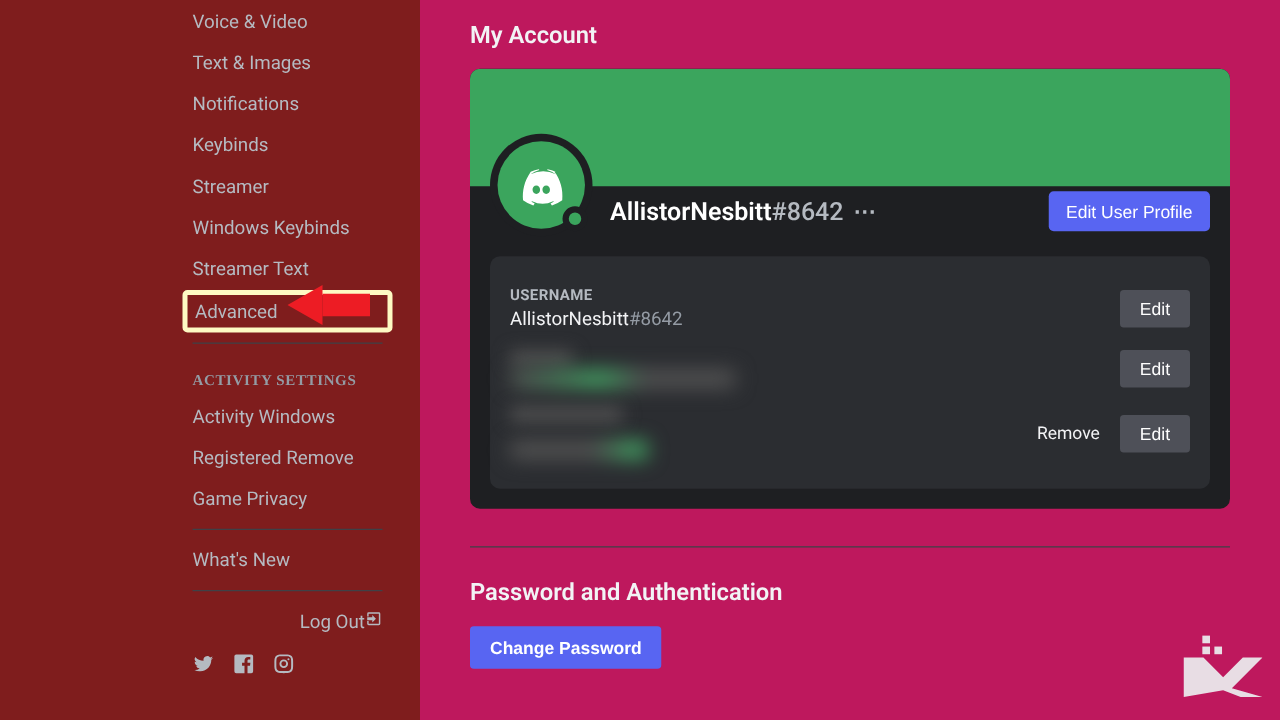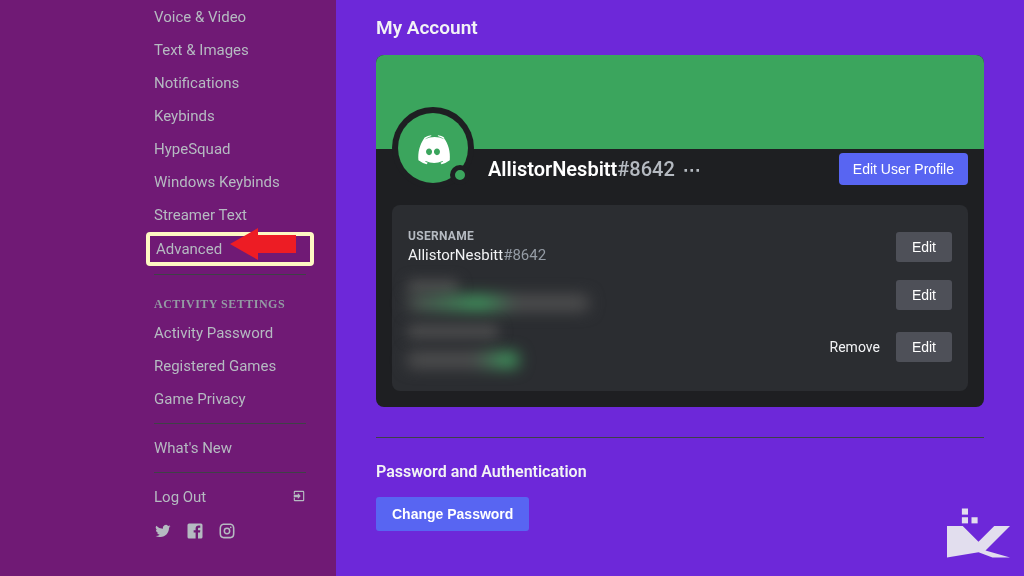--- a/index.html
+++ b/index.html
@@ -14,7 +14,7 @@
     }
     .sidebar {
       width: 336px;
-      background: #701a75;
+      background: #7f1d1d;
       padding: 0 12px 0 0;
       overflow-y: auto;
     }

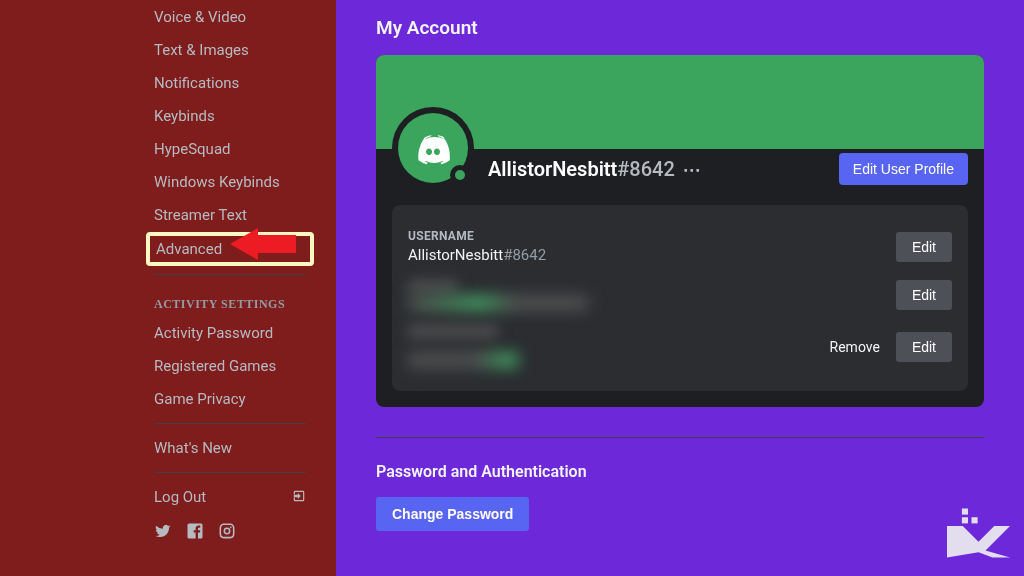--- a/index.html
+++ b/index.html
@@ -85,7 +85,7 @@
 
     .main {
       flex: 1;
-      background: #6d28d9;
+      background: #be185d;
       padding: 16px 40px 16px 40px;
       overflow: hidden;
       position: relative;

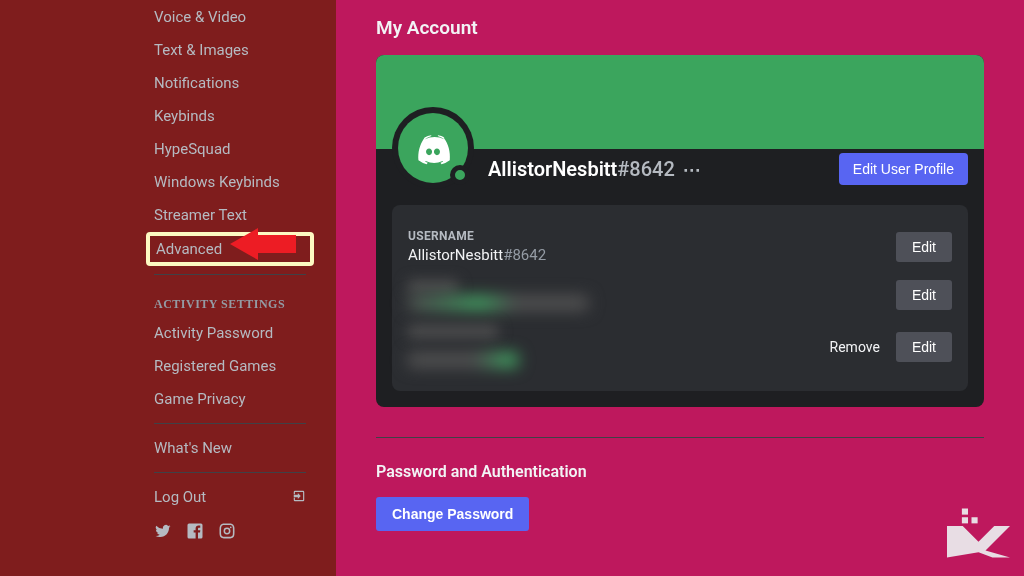--- a/index.html
+++ b/index.html
@@ -276,7 +276,7 @@
     <div class="sidebar-item">Text &amp; Images</div>
     <div class="sidebar-item">Notifications</div>
     <div class="sidebar-item">Keybinds</div>
-    <div class="sidebar-item">HypeSquad</div>
+    <div class="sidebar-item">Streamer</div>
     <div class="sidebar-item">Windows Keybinds</div>
     <div class="sidebar-item">Streamer Text</div>
     <div class="sidebar-item highlighted">Advanced</div>

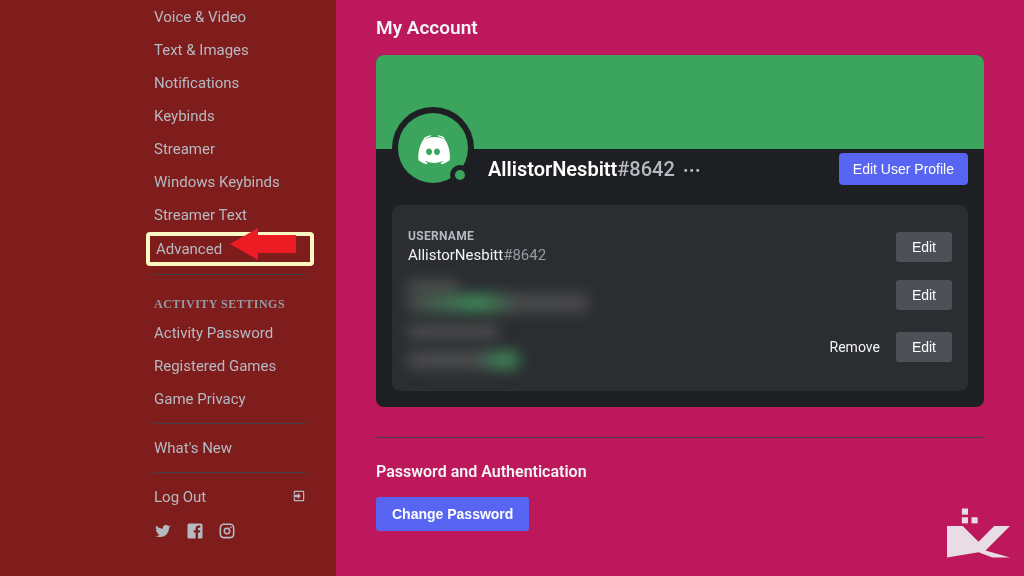--- a/index.html
+++ b/index.html
@@ -282,7 +282,7 @@
     <div class="sidebar-item highlighted">Advanced</div>
     <div class="sidebar-divider"></div>
     <div class="sidebar-header">ACTIVITY SETTINGS</div>
-    <div class="sidebar-item">Activity Password</div>
+    <div class="sidebar-item">Activity Windows</div>
     <div class="sidebar-item">Registered Games</div>
     <div class="sidebar-item">Game Privacy</div>
     <div class="sidebar-divider"></div>

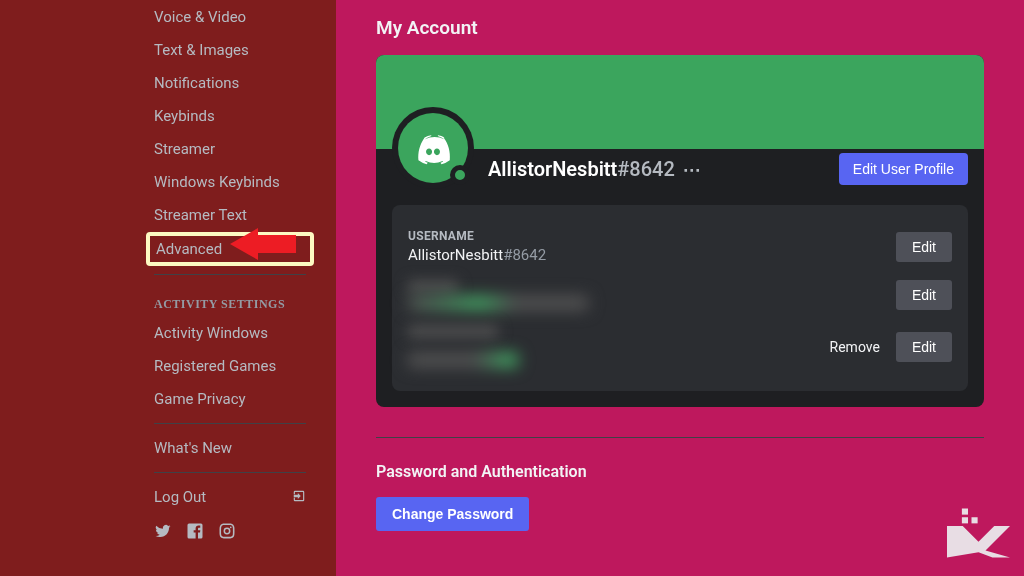--- a/index.html
+++ b/index.html
@@ -283,7 +283,7 @@
     <div class="sidebar-divider"></div>
     <div class="sidebar-header">ACTIVITY SETTINGS</div>
     <div class="sidebar-item">Activity Windows</div>
-    <div class="sidebar-item">Registered Games</div>
+    <div class="sidebar-item">Registered Remove</div>
     <div class="sidebar-item">Game Privacy</div>
     <div class="sidebar-divider"></div>
     <div class="sidebar-item">What's New</div>

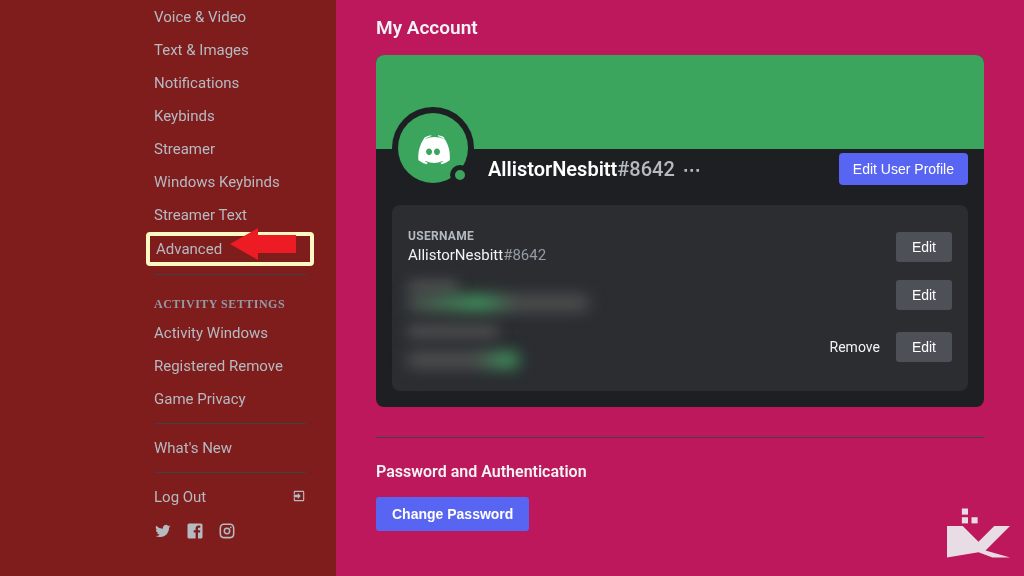--- a/index.html
+++ b/index.html
@@ -243,7 +243,7 @@
     }
     .section-title {
       color: #f2f3f5;
-      font-size: 16px;
+      font-size: 19px;
       font-weight: 600;
       margin-bottom: 16px;
     }

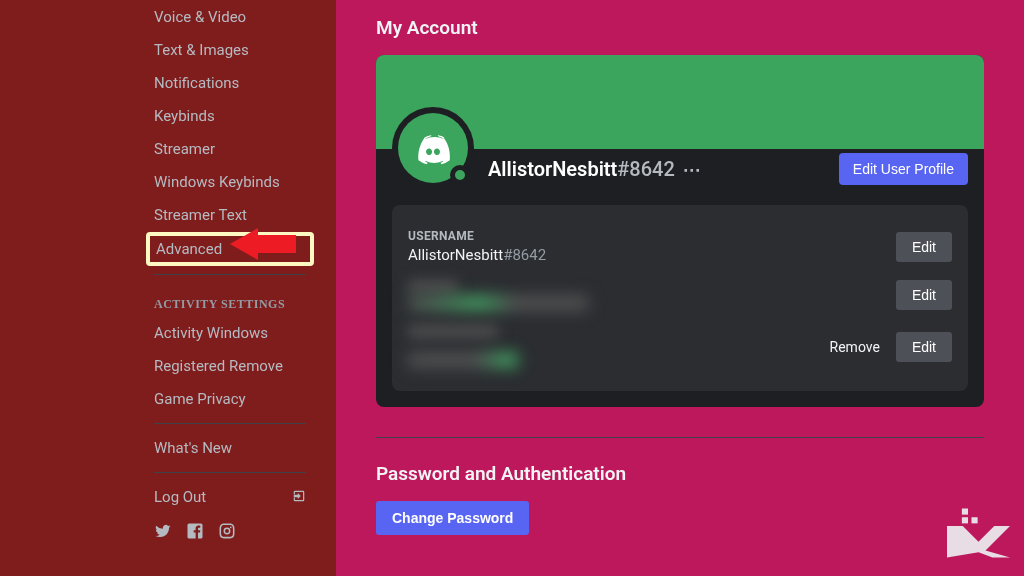--- a/index.html
+++ b/index.html
@@ -69,7 +69,7 @@
     .logout-row {
       display: flex;
       align-items: center;
-      justify-content: space-between;
+      justify-content: flex-end;
     }
     .logout-icon {
       color: #b5bac1;

